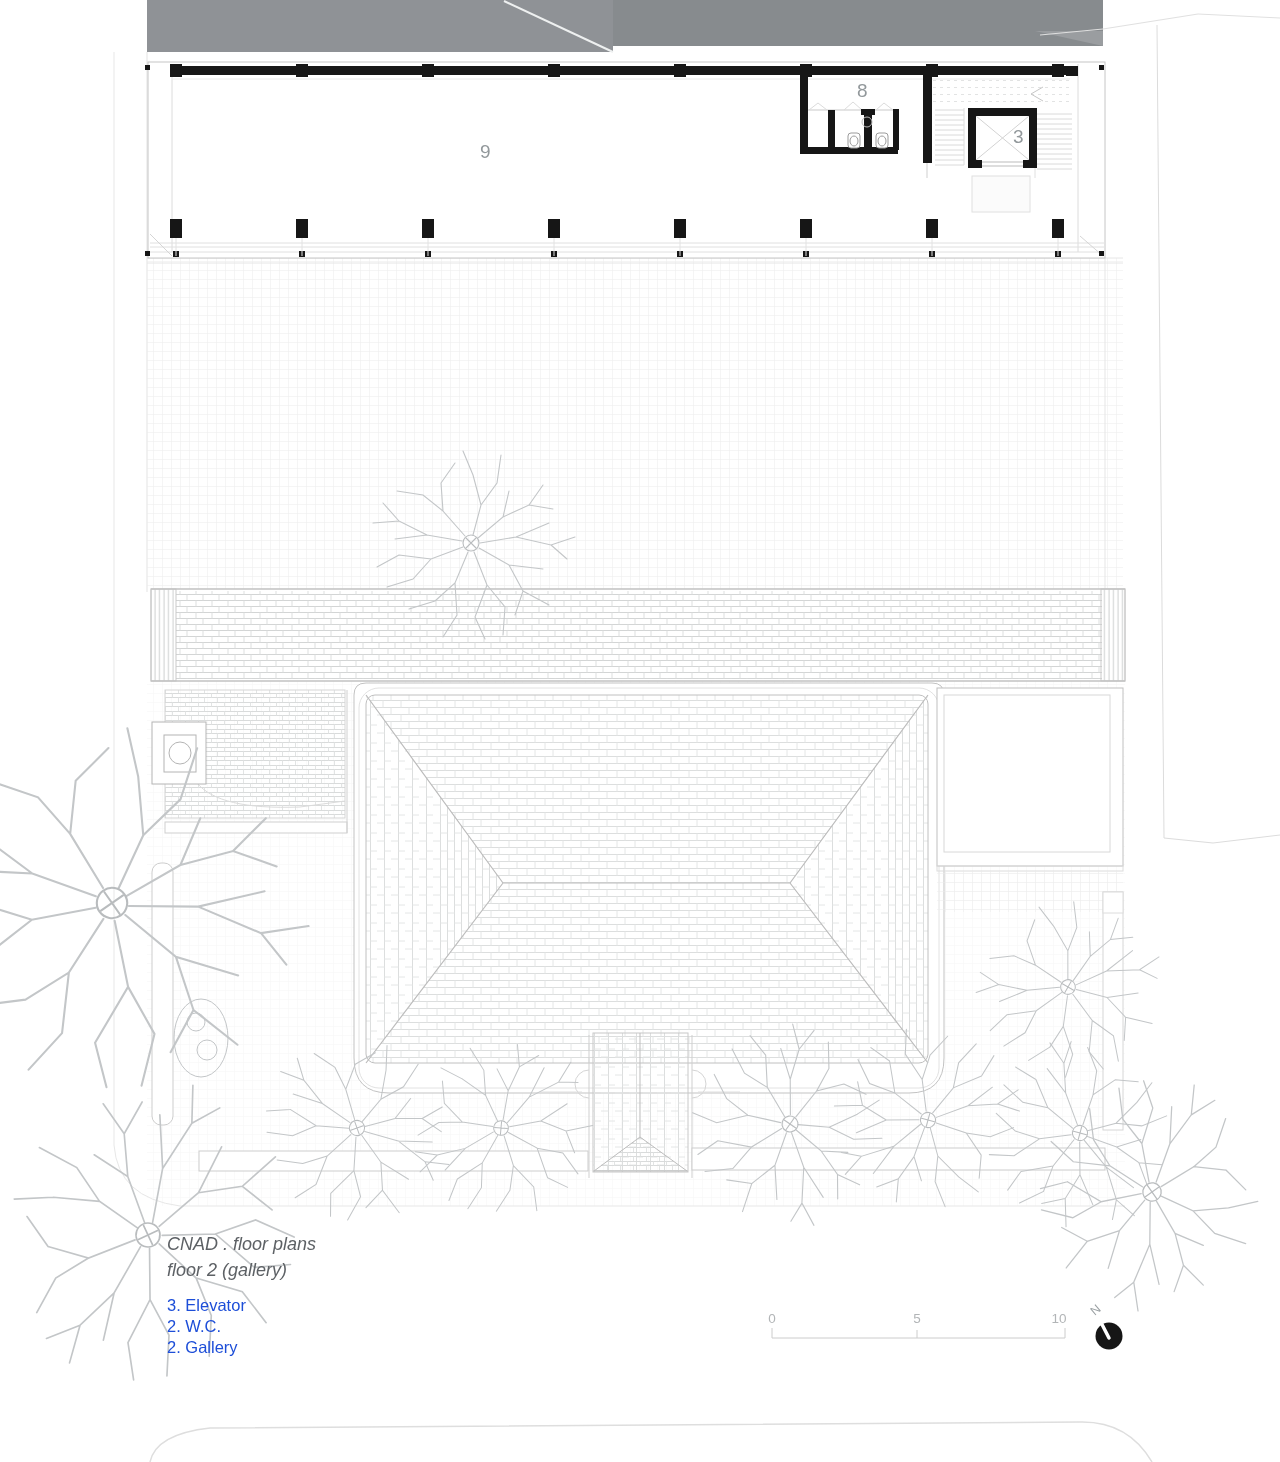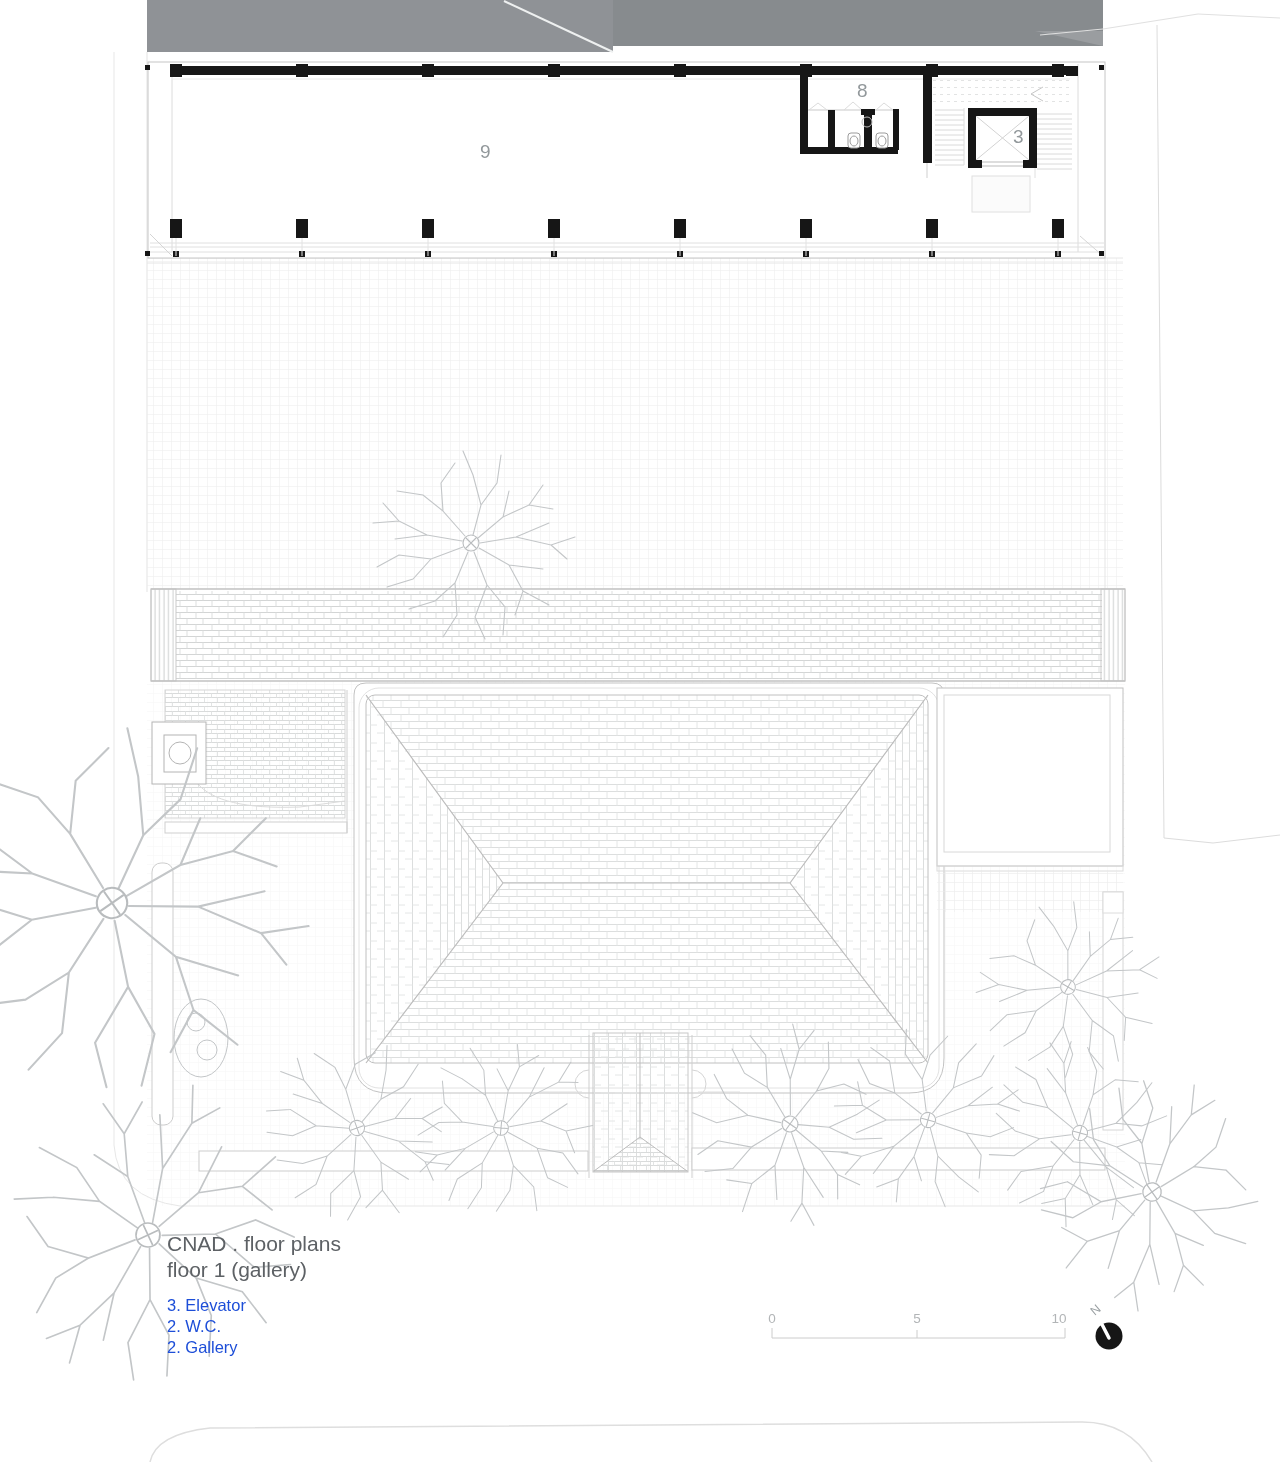--- a/index.html
+++ b/index.html
@@ -10,7 +10,7 @@
   #plan-svg{position:absolute;left:0;top:0;}
   .txt{position:absolute;color:#5e6266;}
   .room-num{font-size:19px;color:#92989b;letter-spacing:.5px;}
-  .title-line{font-size:21px;line-height:26px;color:#5d6165;}
+  .title-line{font-size:18px;line-height:26px;color:#5d6165;font-style:italic;}
   .legend-line{font-size:16.5px;line-height:21px;color:#1d4ed8;}
   .scale-num{font-size:13.5px;color:#b2b5b7;transform:translateX(-50%);}
   .north-n{font-size:12.5px;color:#9aa0a3;transform:rotate(-40deg);}

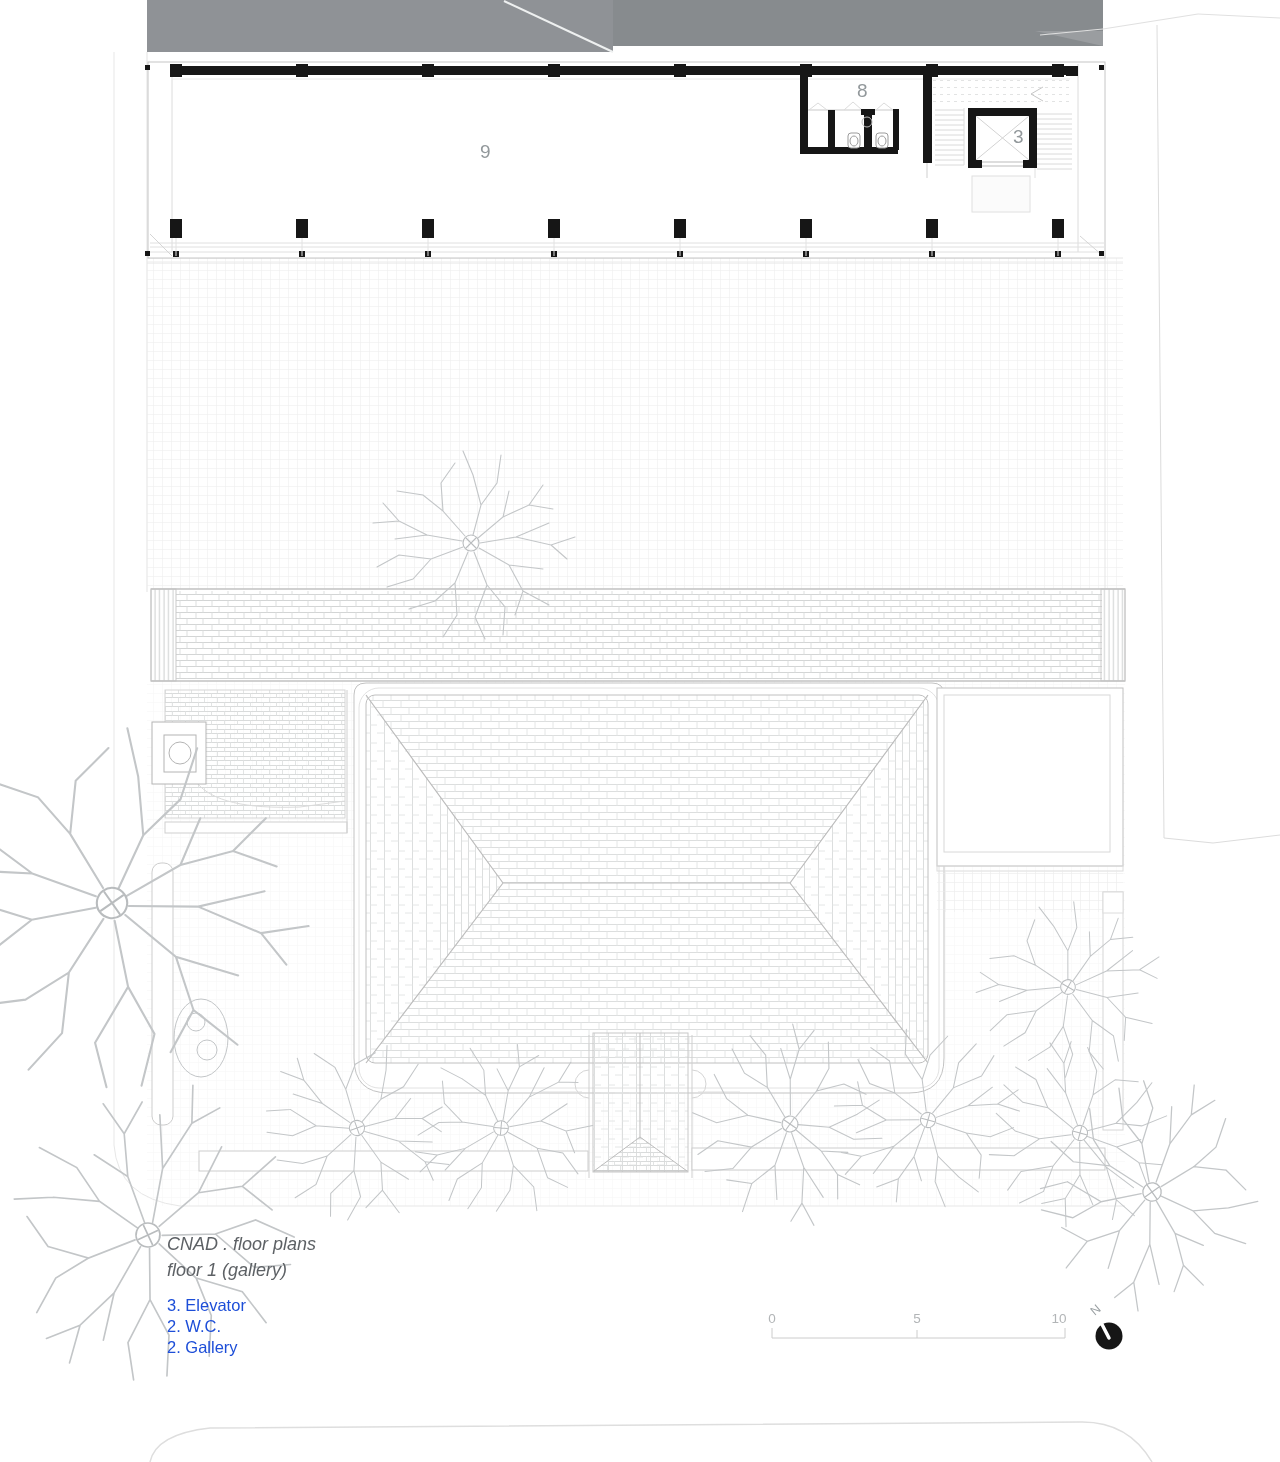--- a/index.html
+++ b/index.html
@@ -264,7 +264,7 @@
 
 <div style="position:absolute;left:167px;top:1231px;">
   <div class="title-line">CNAD . floor plans</div>
-  <div class="title-line">floor 1 (gallery)</div>
+  <div class="title-line">floor 2 (gallery)</div>
 </div>
 
 <div style="position:absolute;left:167px;top:1295px;">

